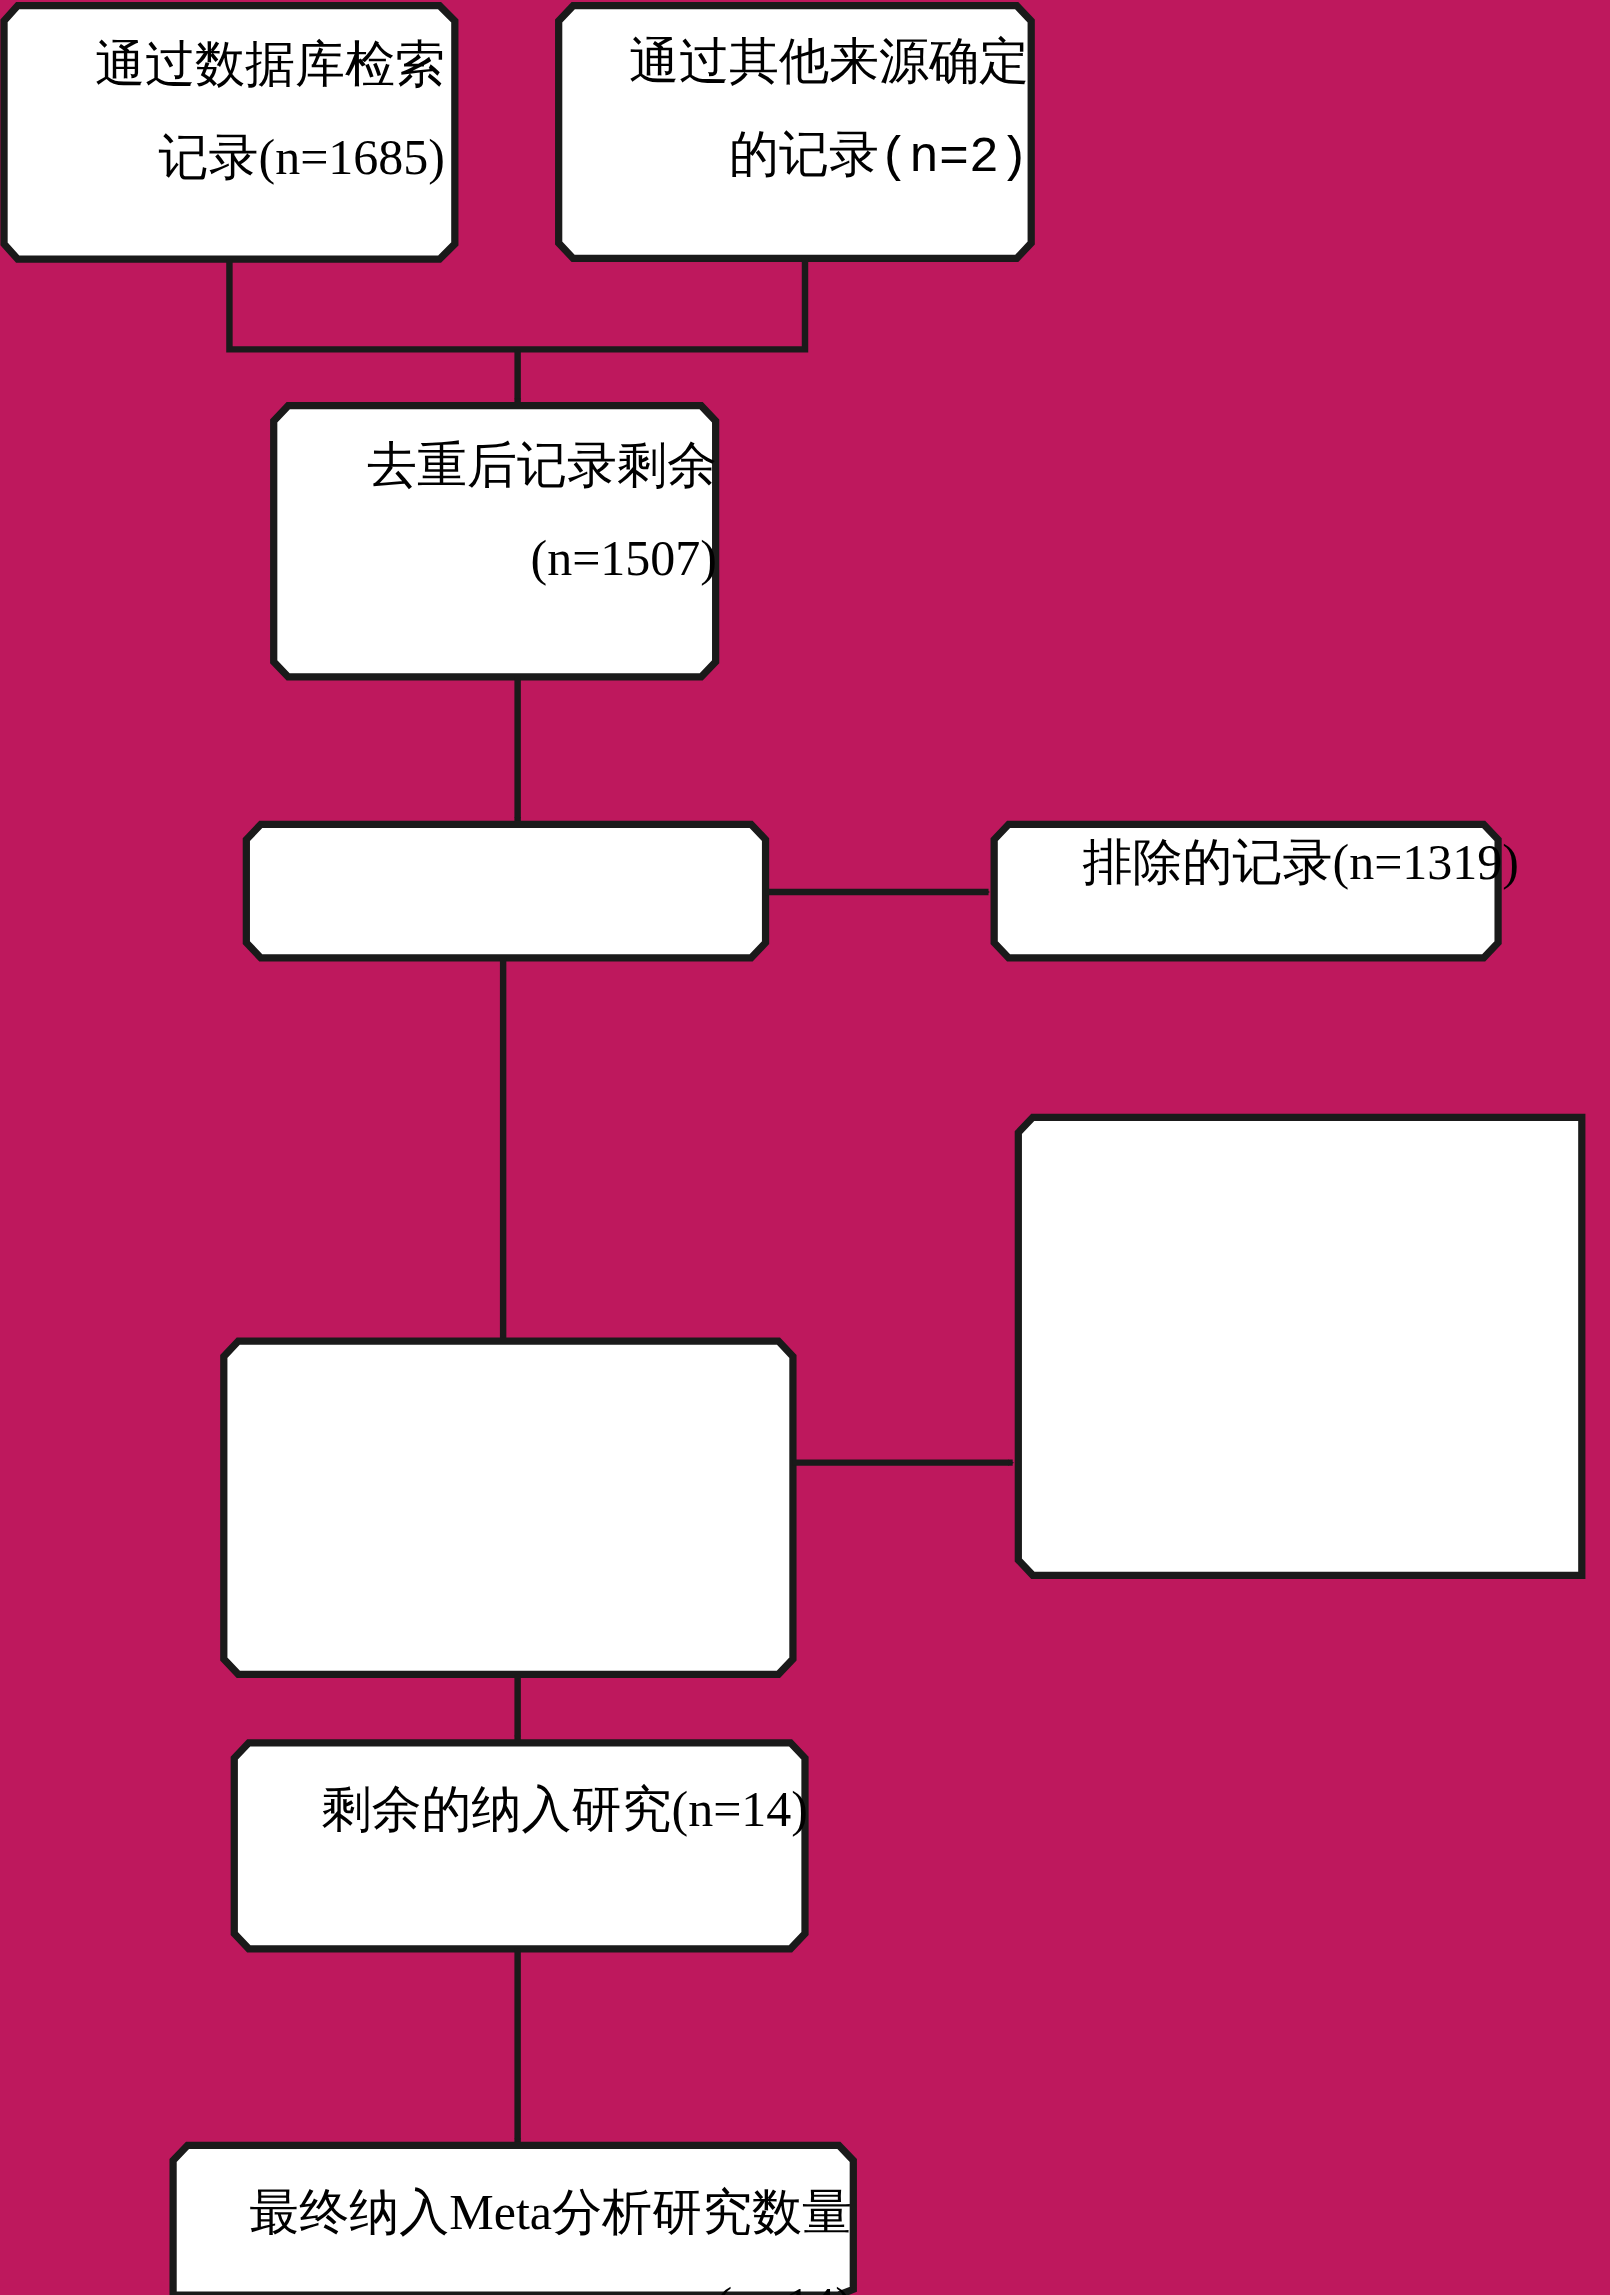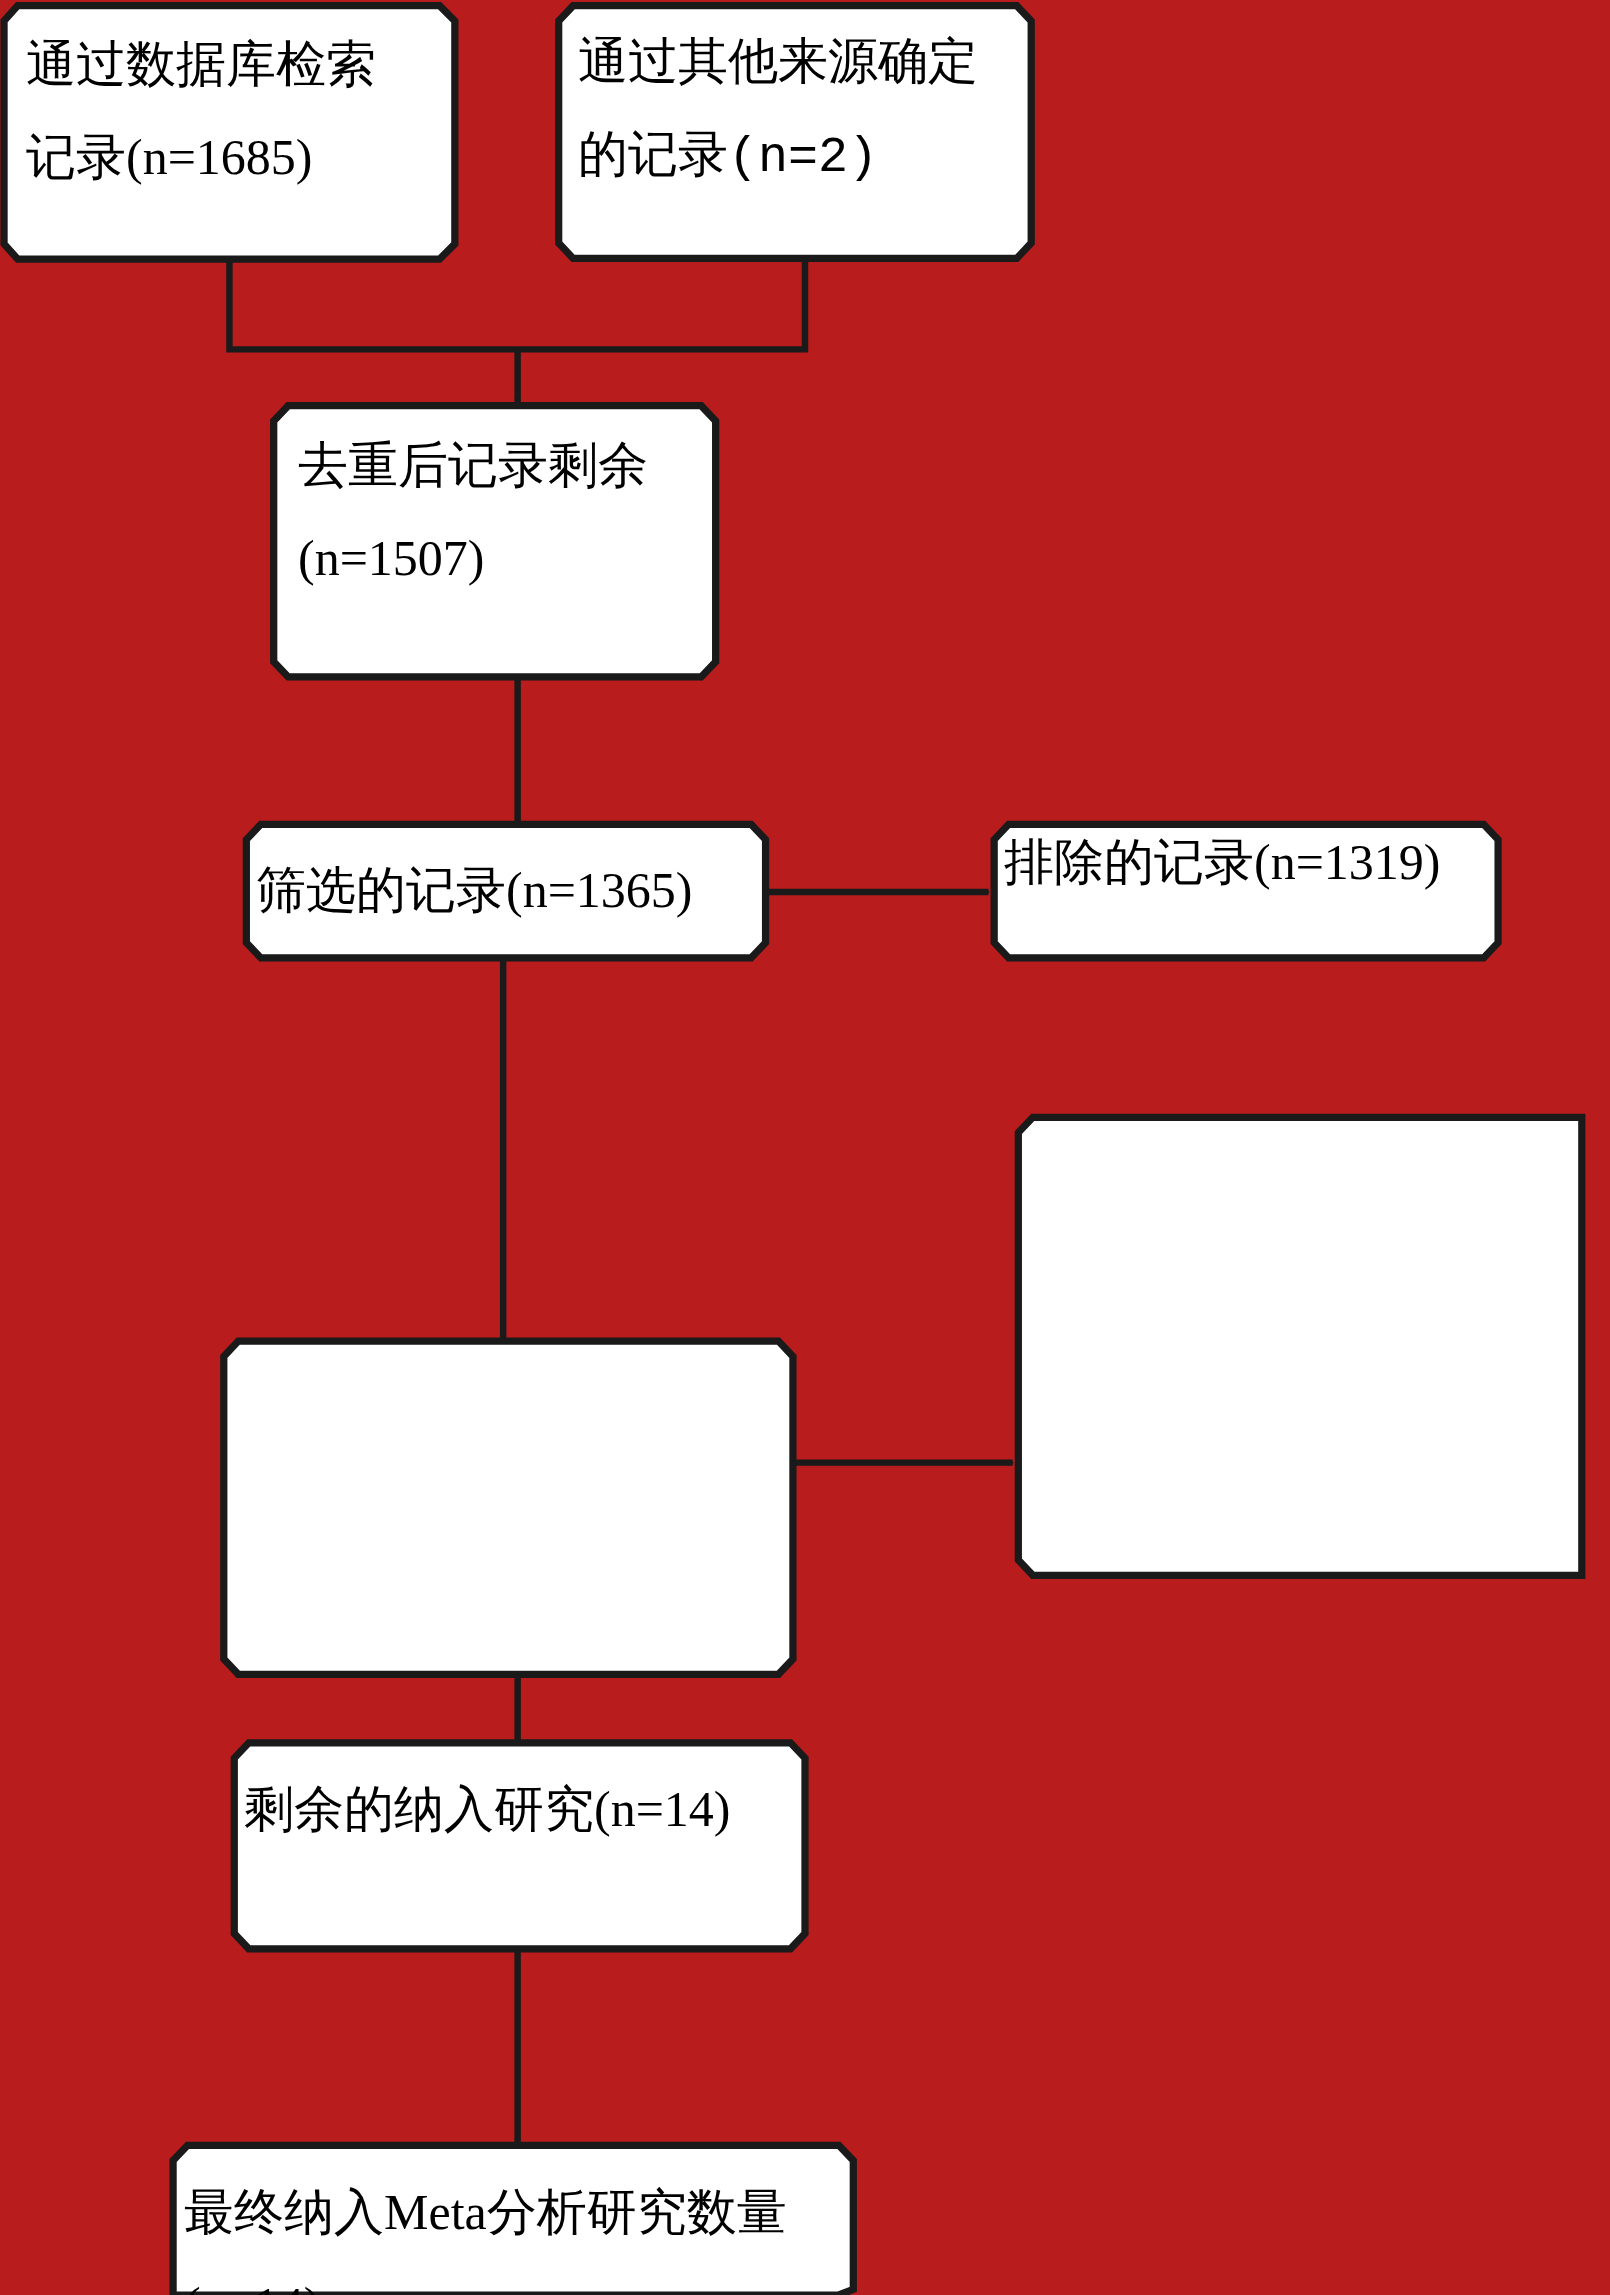--- a/index.html
+++ b/index.html
@@ -14,8 +14,9 @@
     position: relative;
     width: 1610px;
     height: 2295px;
-    background: #b91c1c;
+    background: #be185d;
     overflow: hidden;
+    text-align: right;
   }
   #flow-svg {
     position: absolute;

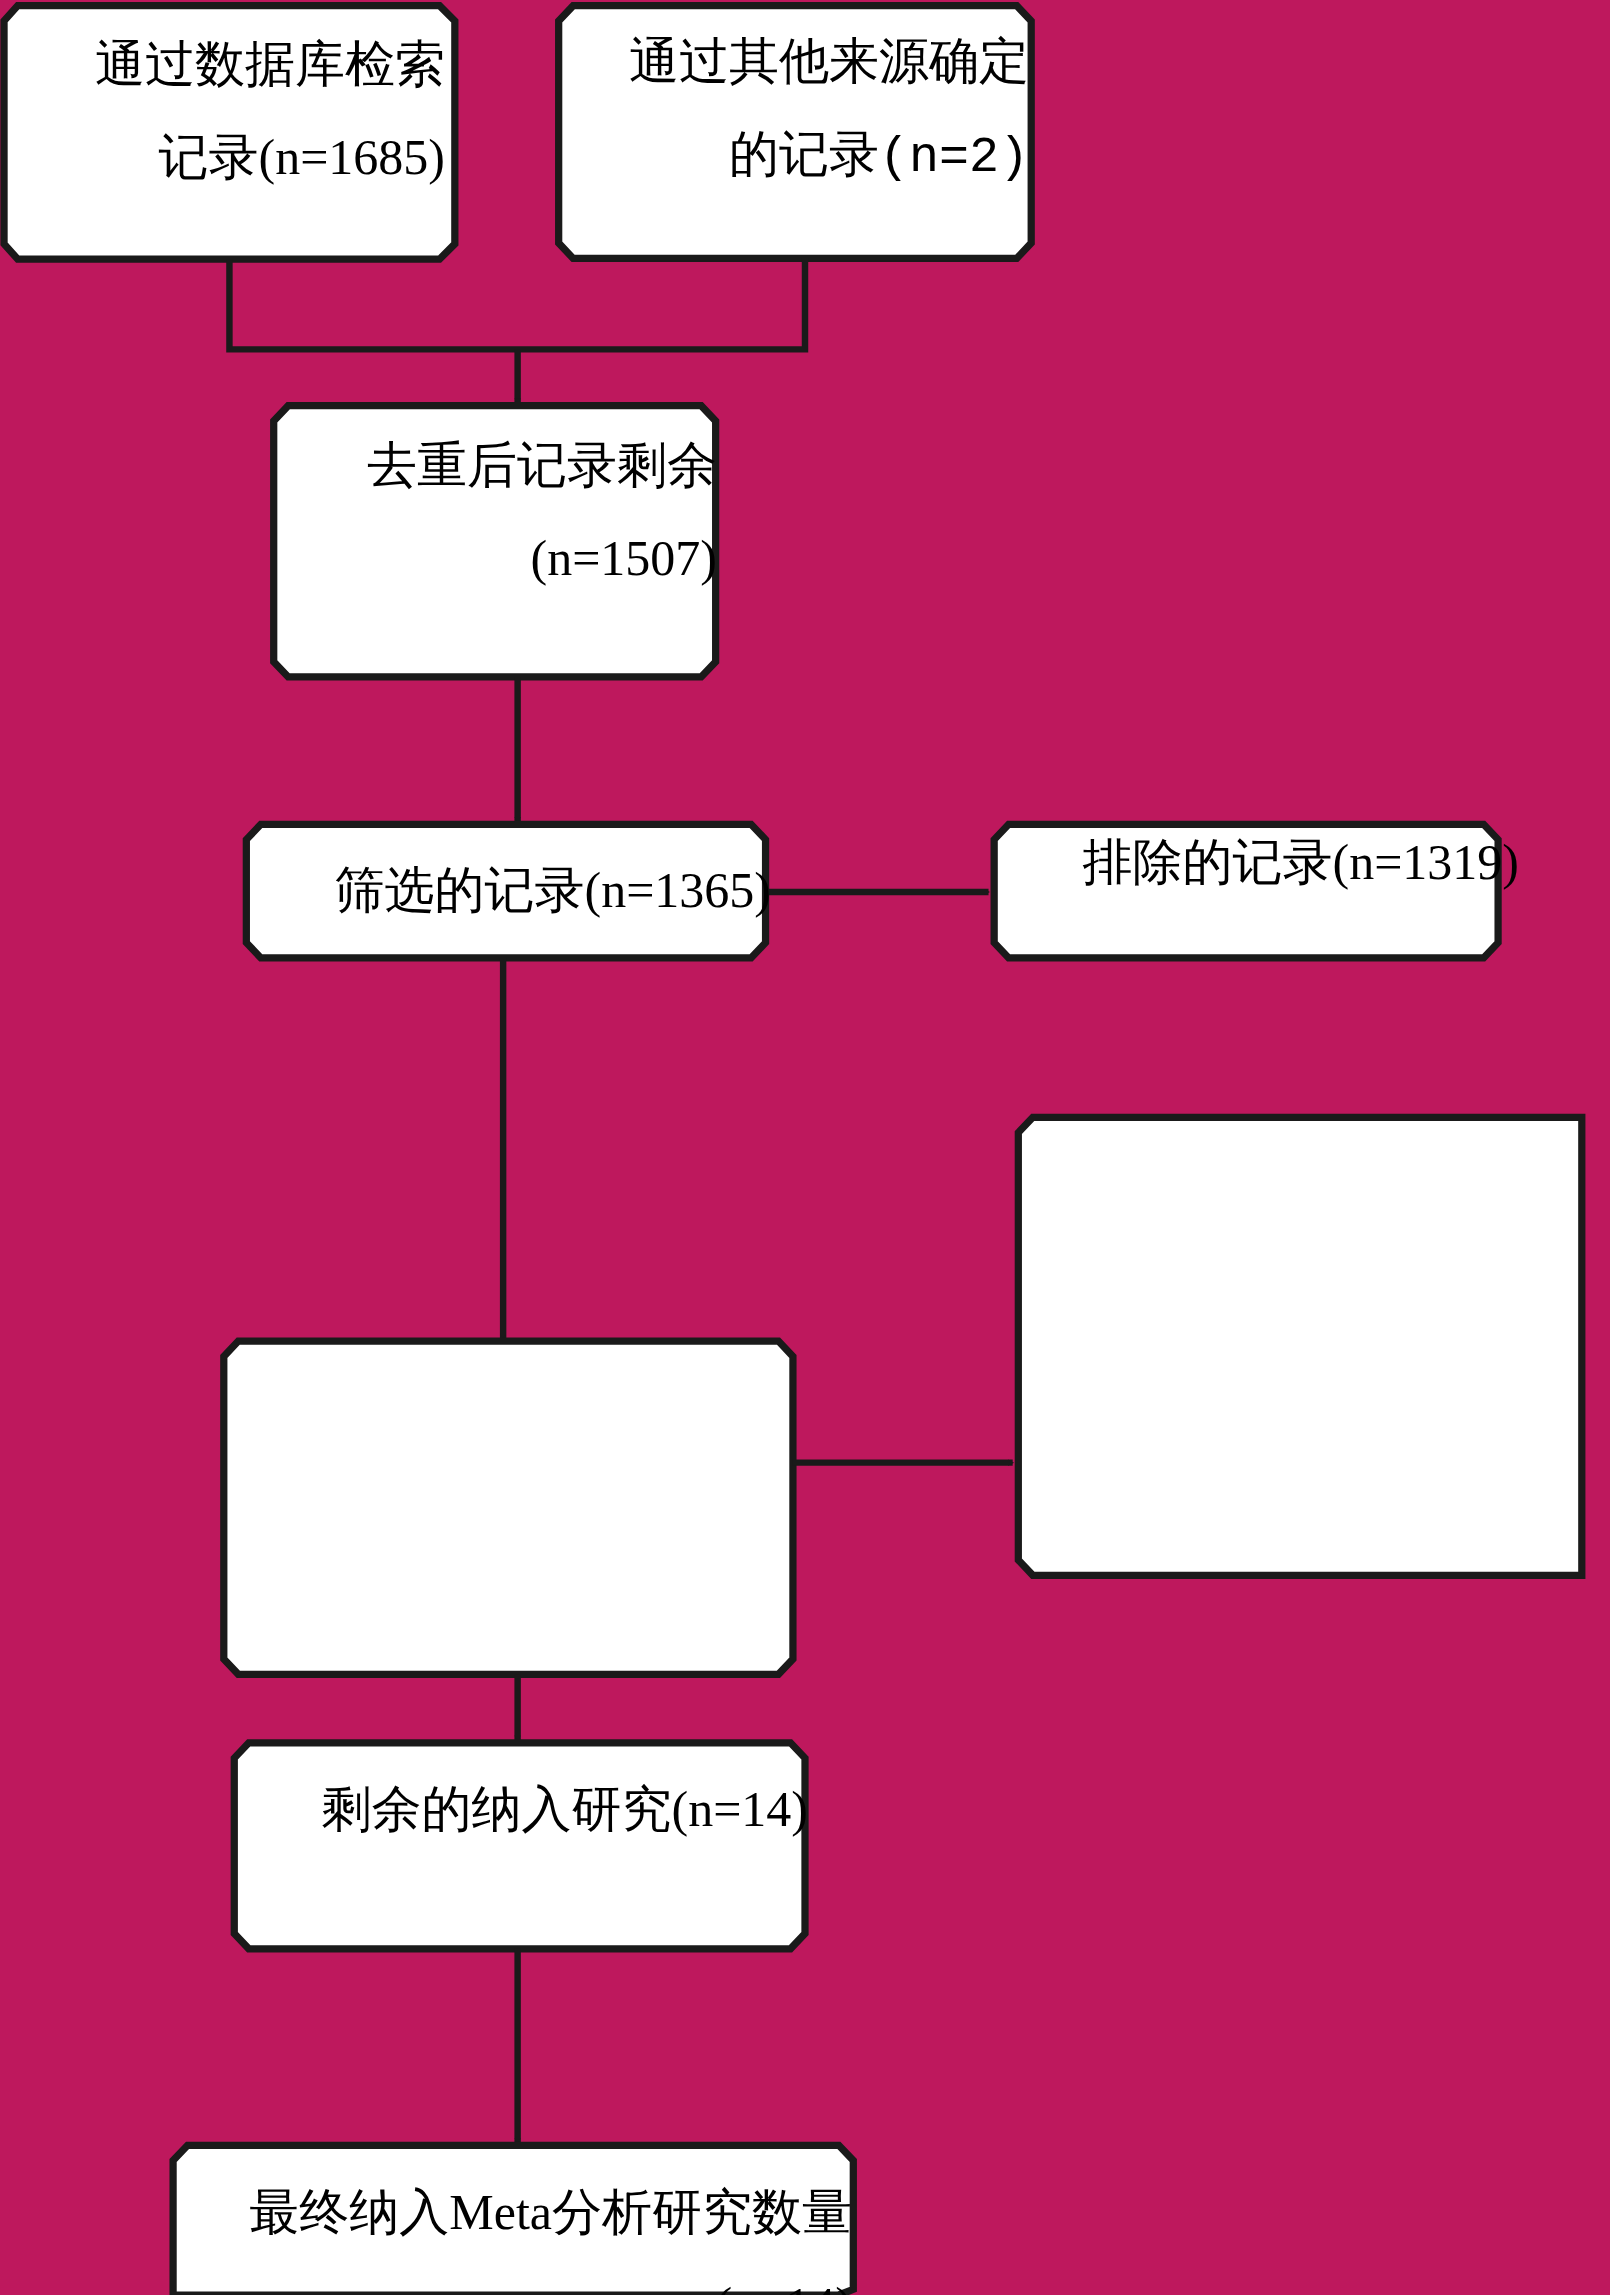--- a/index.html
+++ b/index.html
@@ -94,7 +94,6 @@
   <div class="node-label" style="left:298px; top:419px; width:419px;">去重后记录剩余
 (n=1507)</div>
 
-  <div class="node-label" style="left:256px; top:844px; width:515px;">筛选的记录(n=1365)</div>
 
   <div class="node-label" style="left:1004px; top:816px; width:515px;">排除的记录(n=1319)</div>
 

